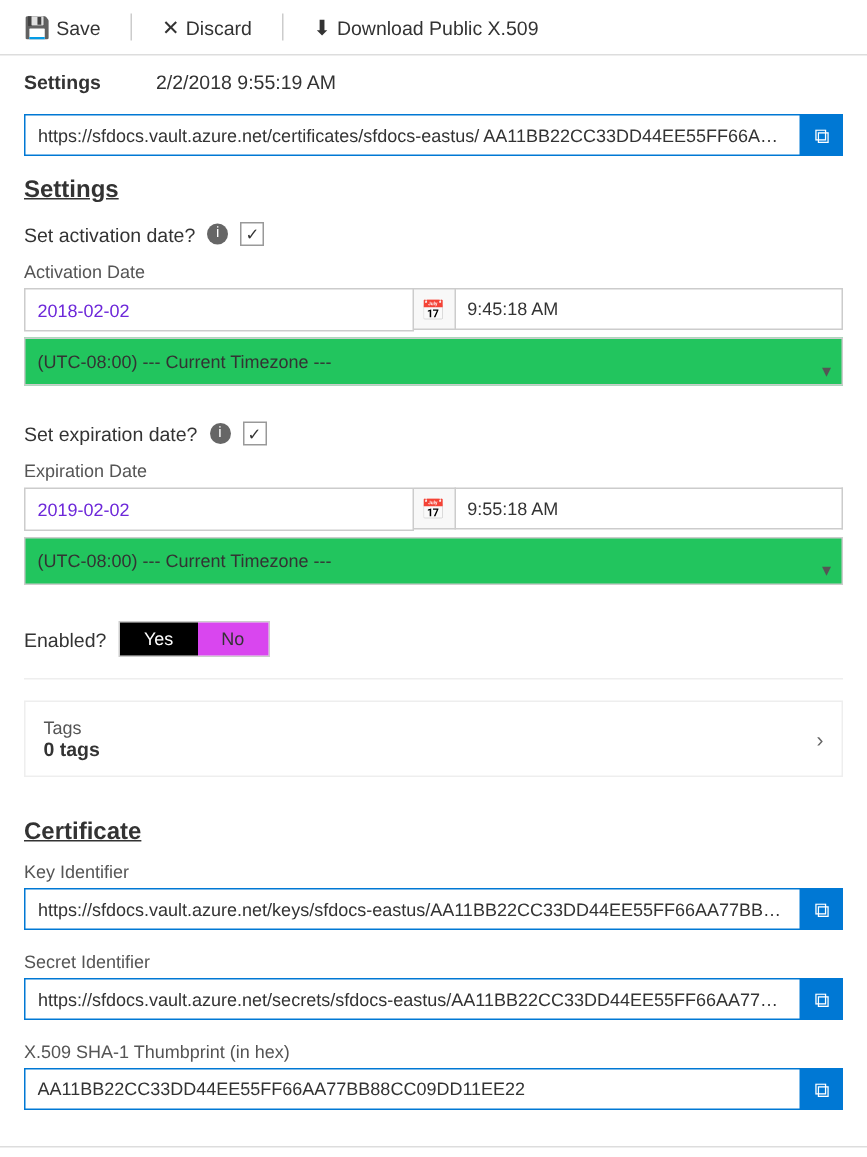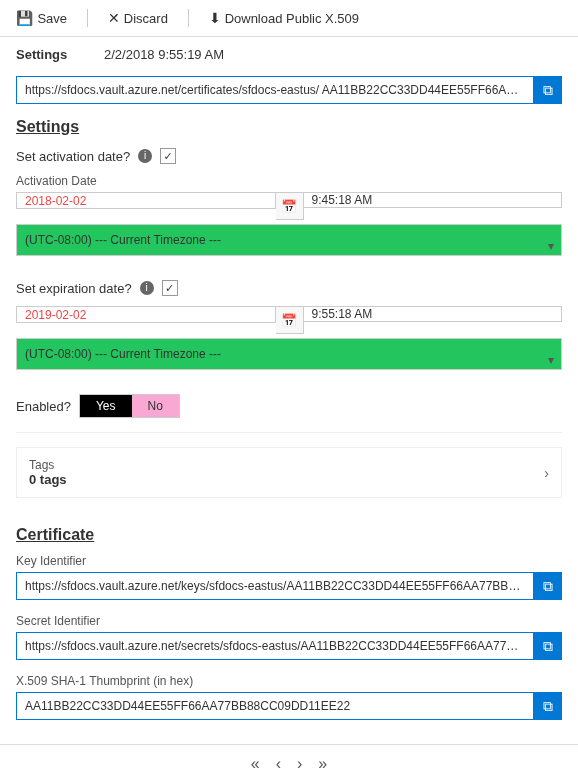--- a/index.html
+++ b/index.html
@@ -158,8 +158,8 @@
       border: 1px solid #ccc;
       padding: 4px 8px;
       font-size: 12px;
-      height: 17px;
-      color: #ef4444;
+      height: 29px;
+      color: #6d28d9;
       background: #fff;
     }
     .date-icon-btn {

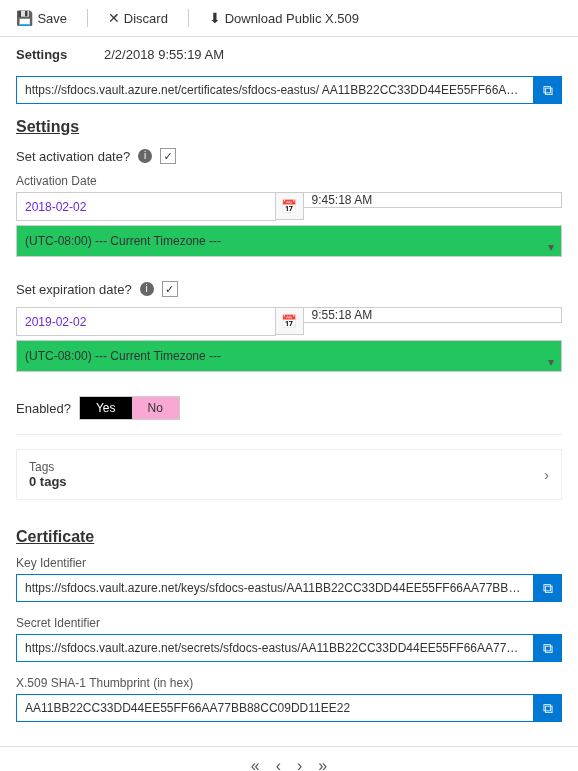--- a/index.html
+++ b/index.html
@@ -181,7 +181,7 @@
       border-left: none;
       padding: 4px 8px;
       font-size: 12px;
-      height: 16px;
+      height: 28px;
       color: #333;
       background: #fff;
     }

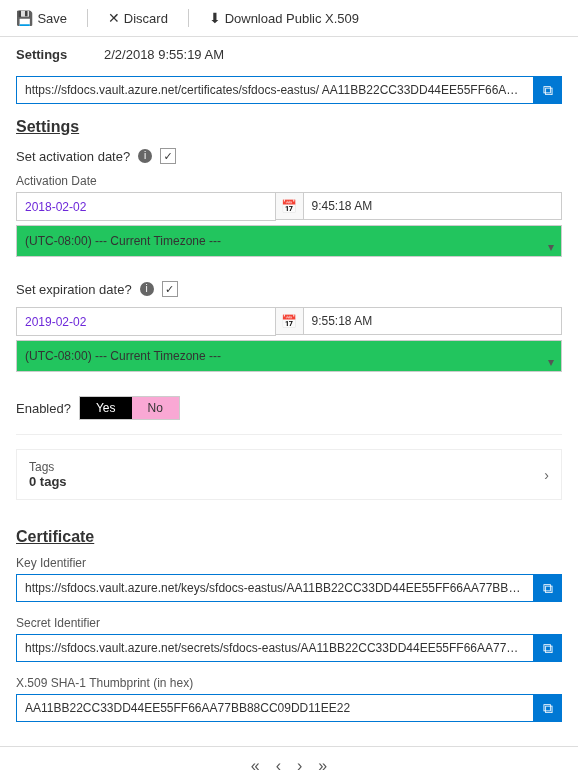--- a/index.html
+++ b/index.html
@@ -365,6 +365,7 @@
     </div>
 
     <div class="field-group">
+      <div class="field-label">Expiration Date</div>
       <div class="datetime-row">
         <input type="text" class="date-input" value="2019-02-02" style="">
         <button class="date-icon-btn">

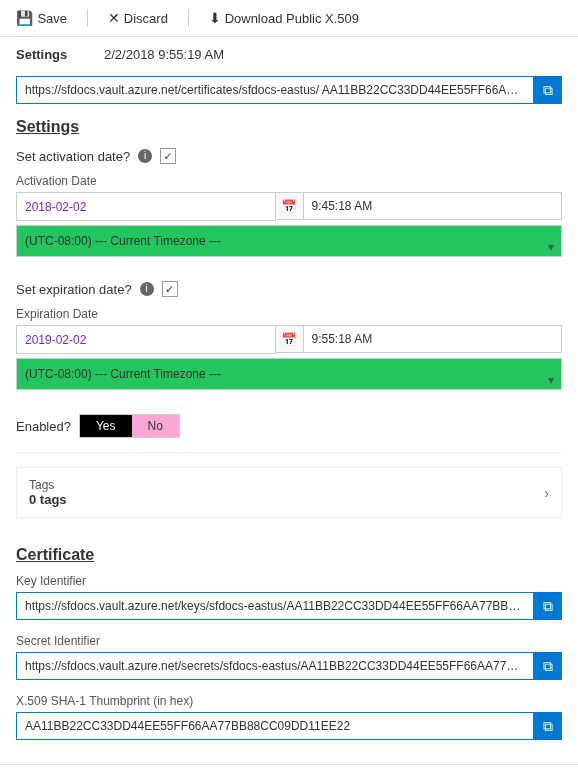--- a/index.html
+++ b/index.html
@@ -237,7 +237,7 @@
       font-size: 12px;
       border: none;
       cursor: pointer;
-      background: #f9a8d4;
+      background: #d946ef;
       color: #333;
     }
     .toggle-btn.active-yes {

